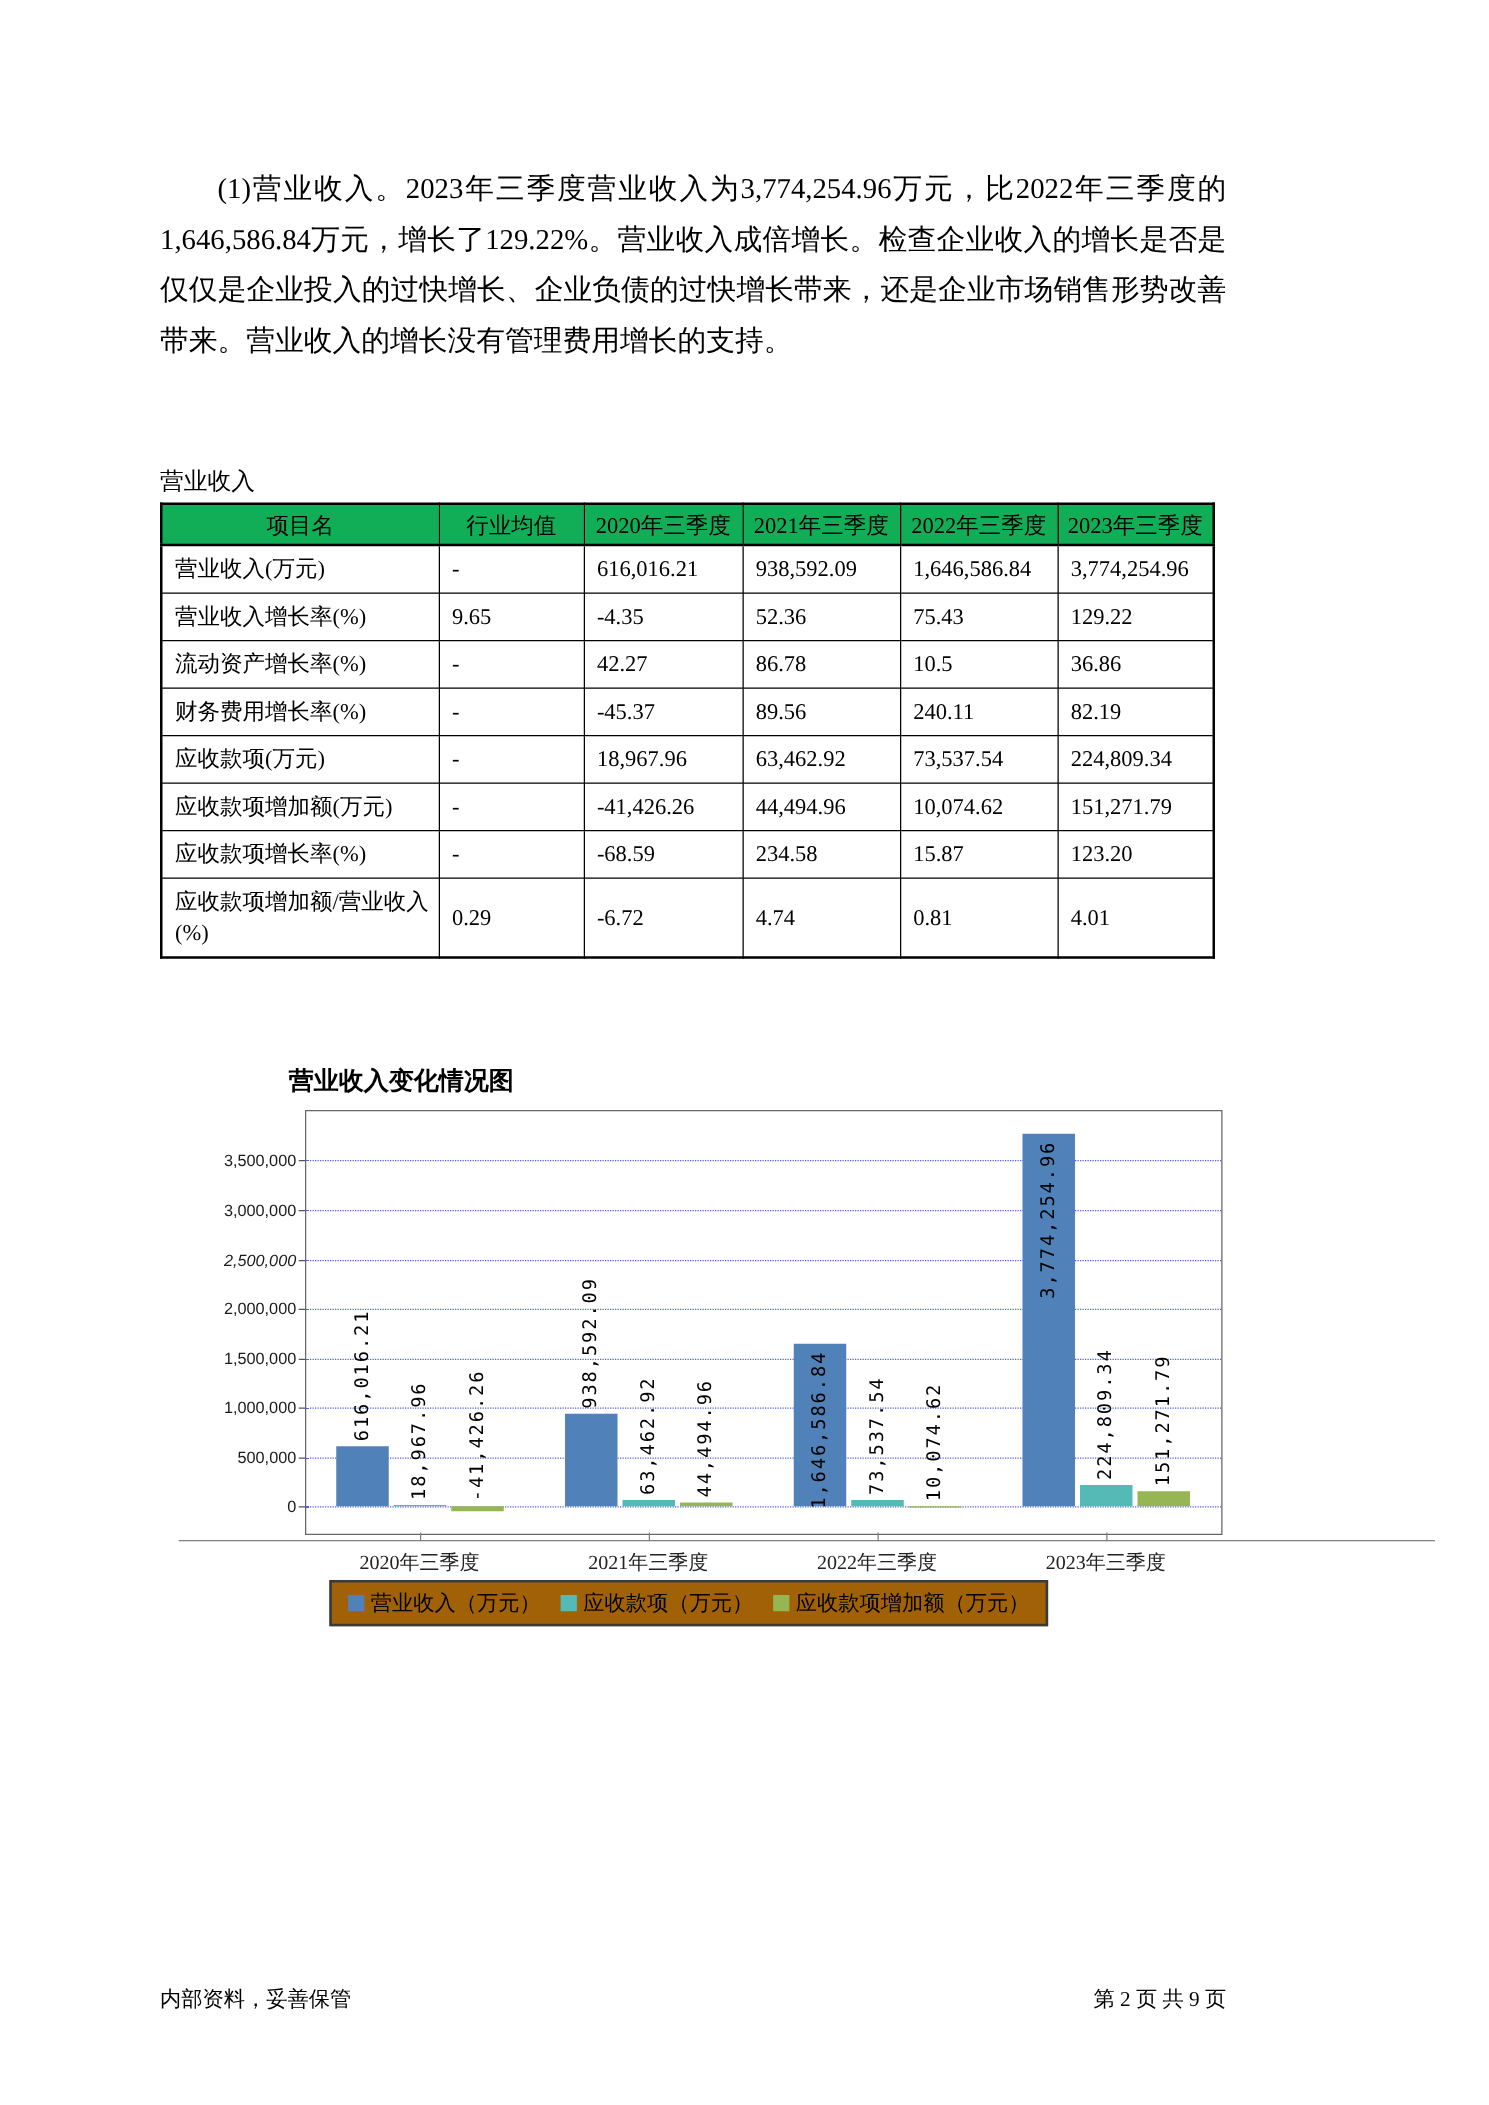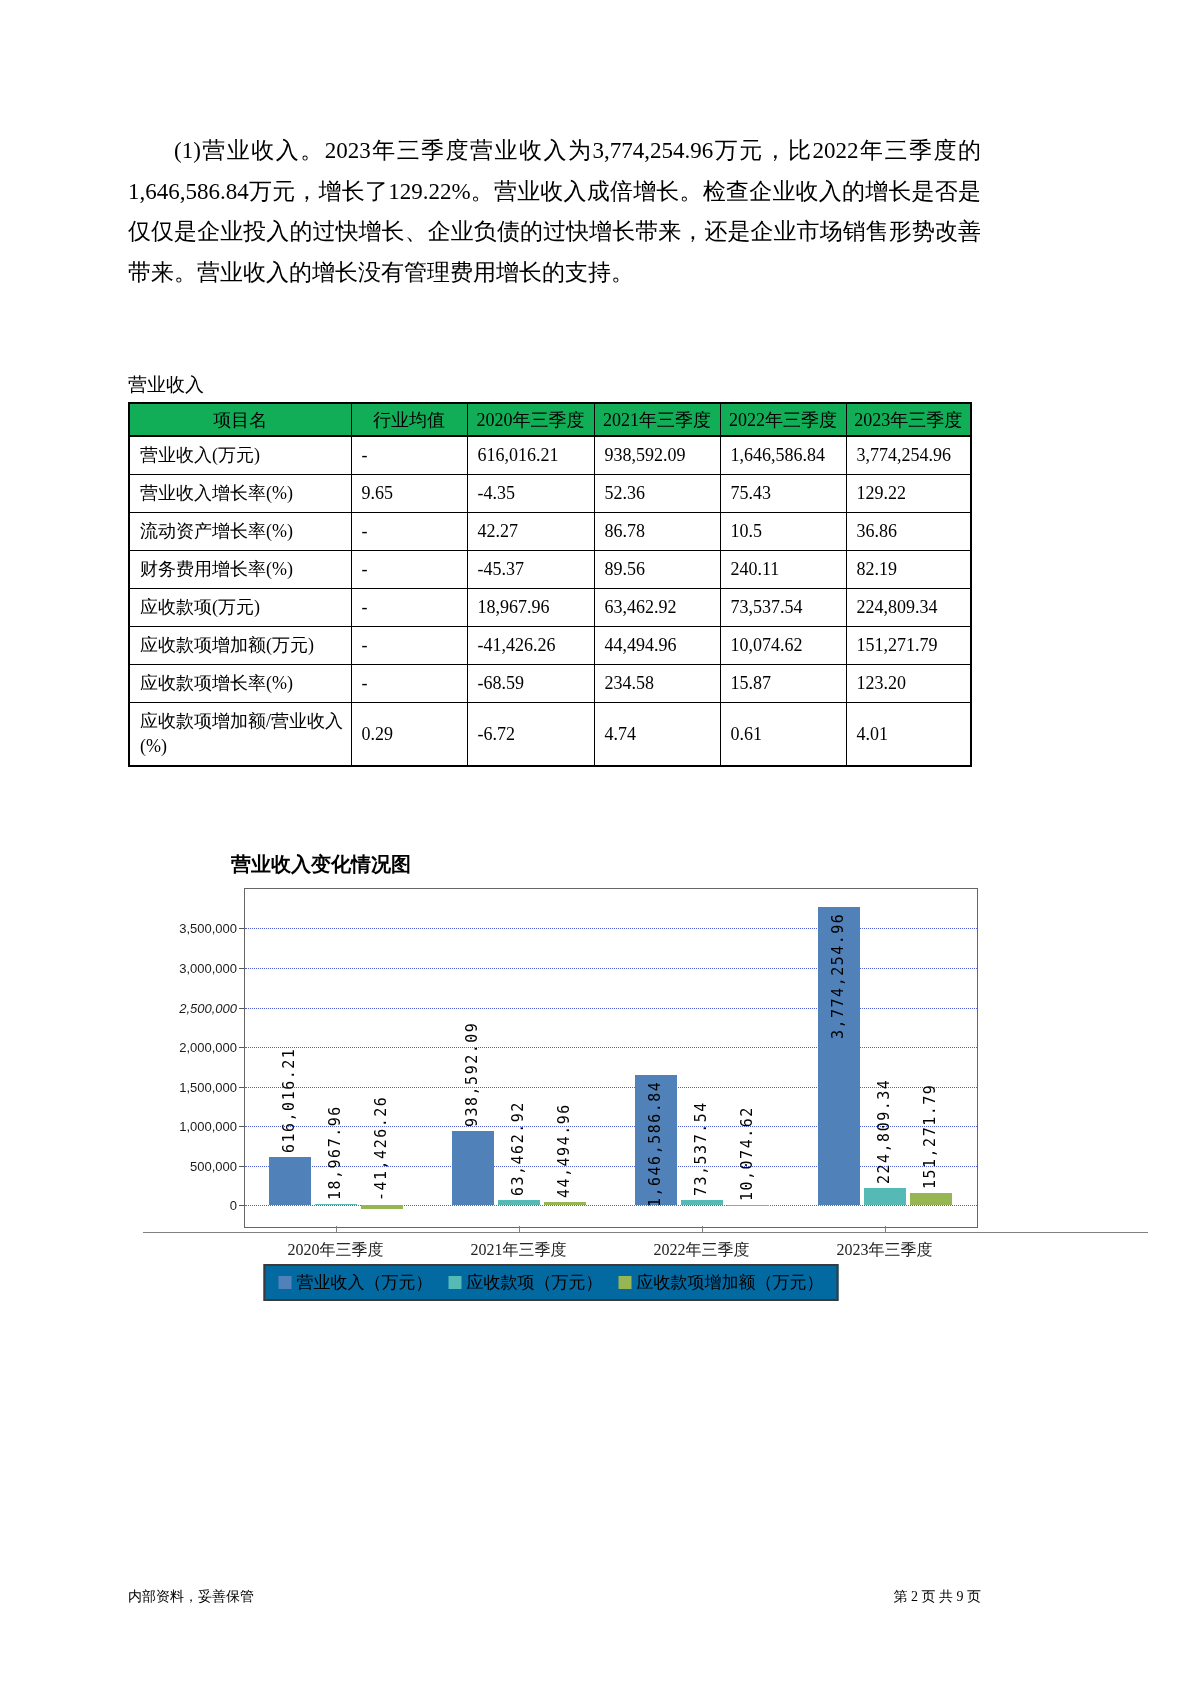--- a/index.html
+++ b/index.html
@@ -156,7 +156,7 @@
           <td>0.29</td>
           <td>-6.72</td>
           <td>4.74</td>
-          <td>0.61</td>
+          <td>0.81</td>
           <td>4.01</td>
         </tr>
       </tbody>

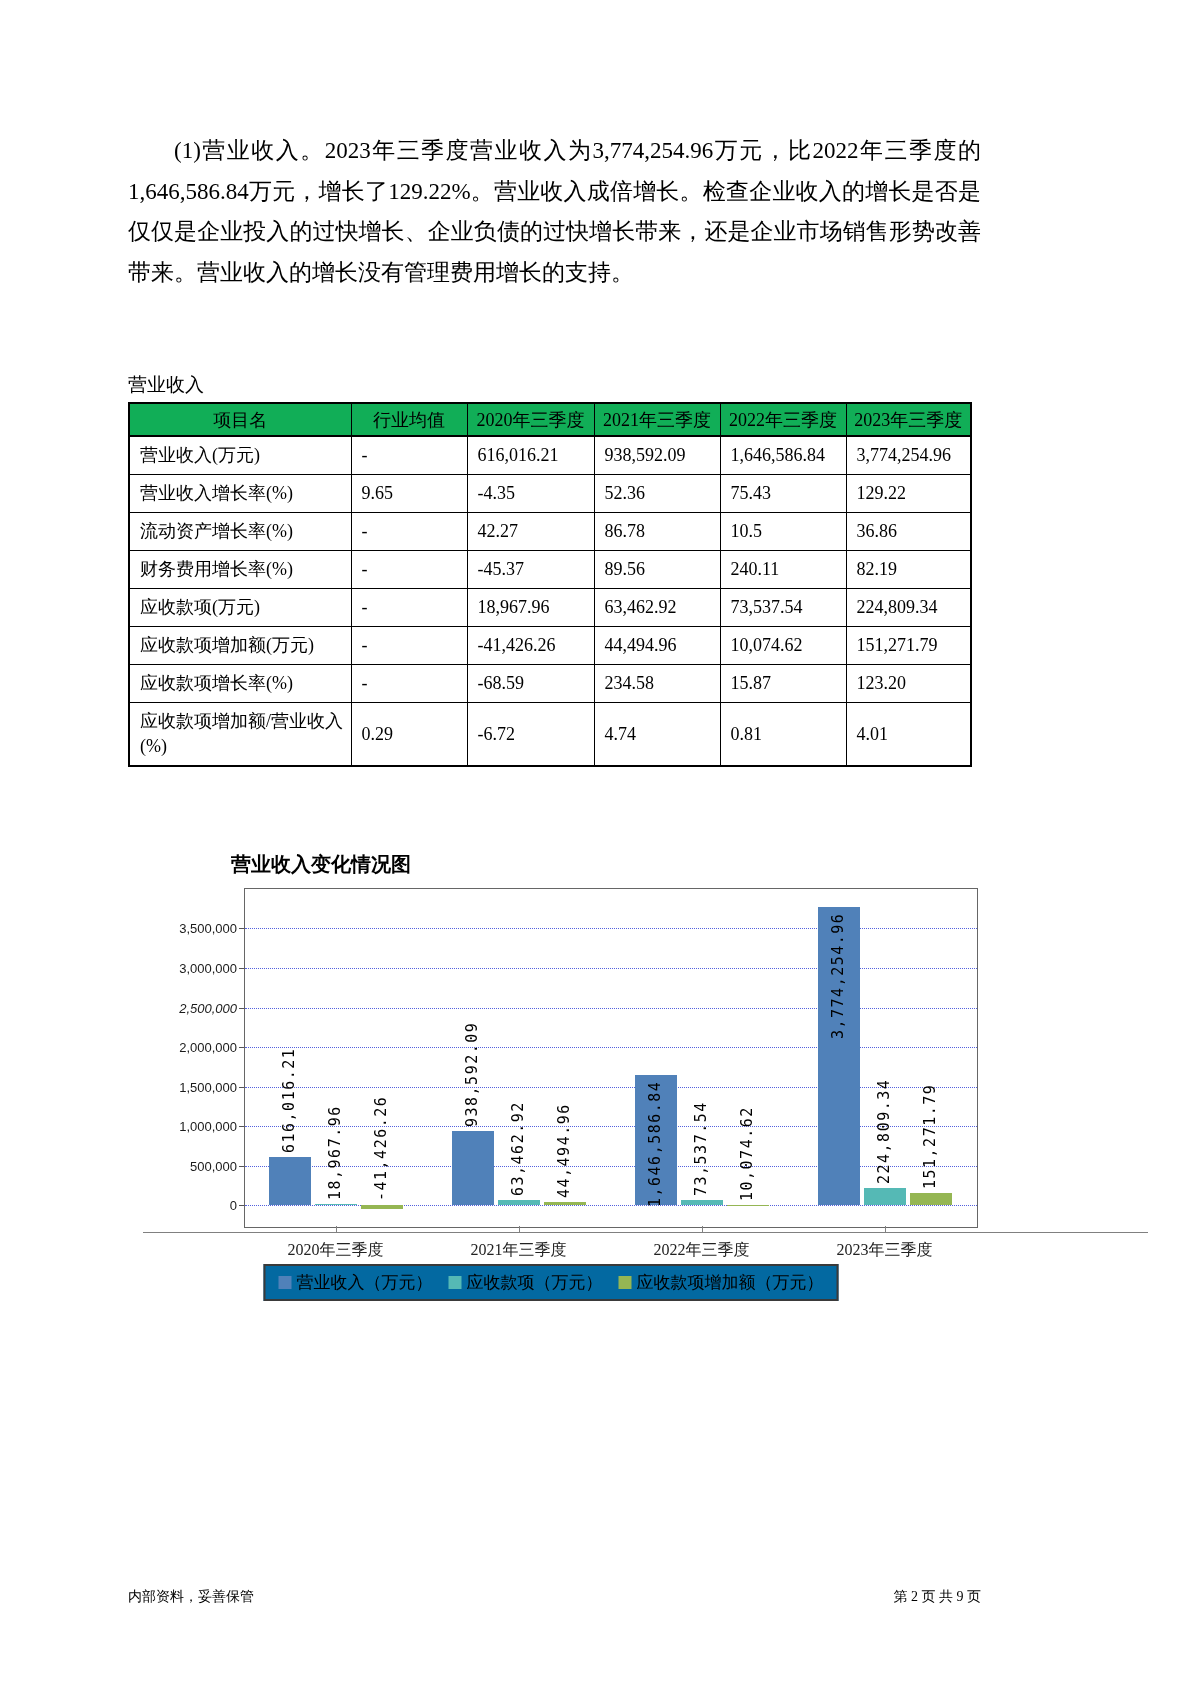--- a/index.html
+++ b/index.html
@@ -56,7 +56,7 @@
   .legend {
     position:absolute; top:1264px; left:551px; transform:translateX(-50%);
     display:inline-flex; align-items:center; gap:16px;
-    border:2px solid #3a3a3a; background:#0369a1; padding:5px 13px;
+    border:2px solid #3a3a3a; background:#a16207; padding:5px 13px;
     font-size:17px; white-space:nowrap;
   }
   .legend-item { display:inline-flex; align-items:center; }

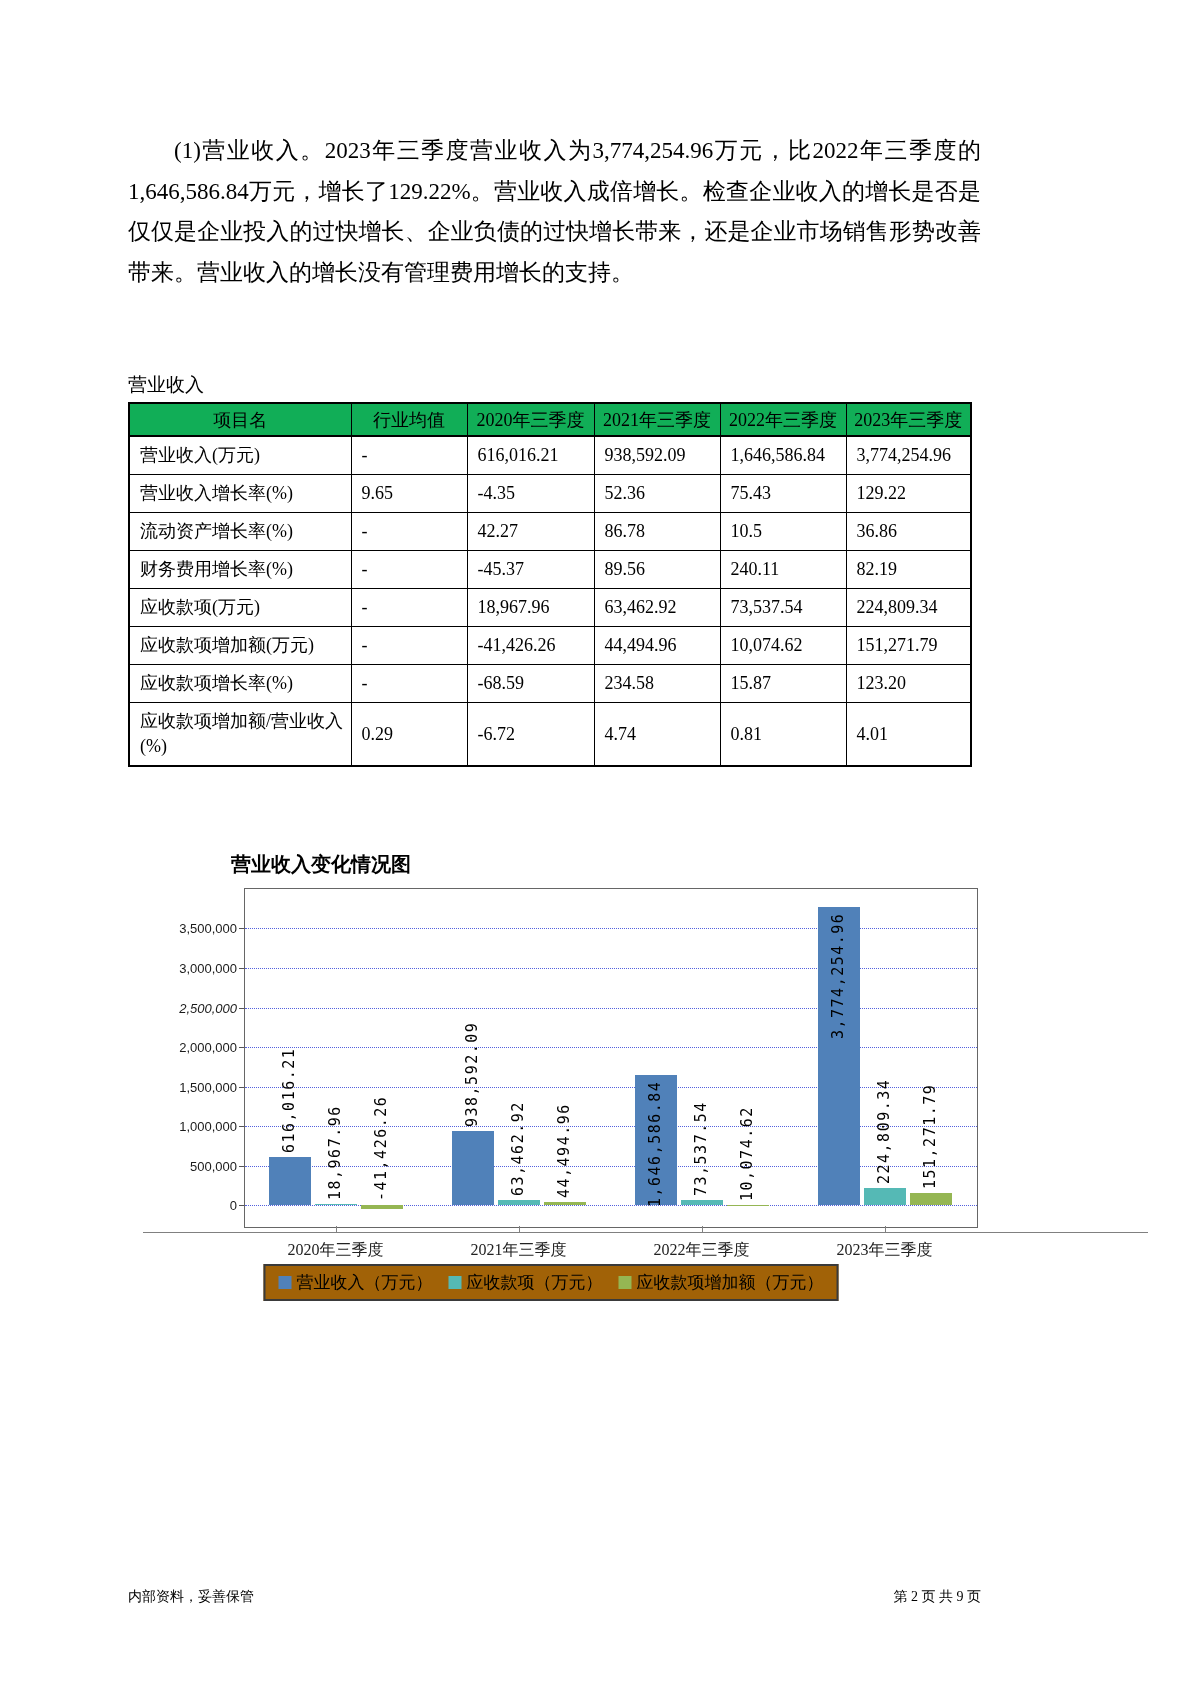--- a/index.html
+++ b/index.html
@@ -63,7 +63,7 @@
   .swatch { width:13px; height:13px; display:inline-block; margin-right:5px; }
   .footer {
     position:absolute; left:128px; top:1588px; width:853px;
-    display:flex; justify-content:space-between; font-size:14px;
+    display:flex; justify-content:space-between; font-size:17px;
   }
 </style>
 </head>

